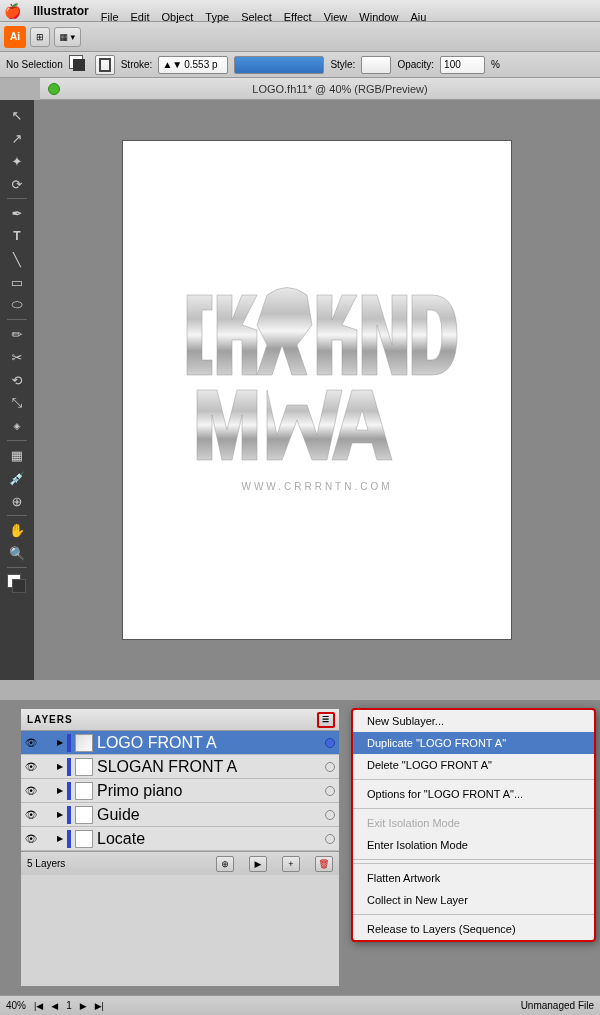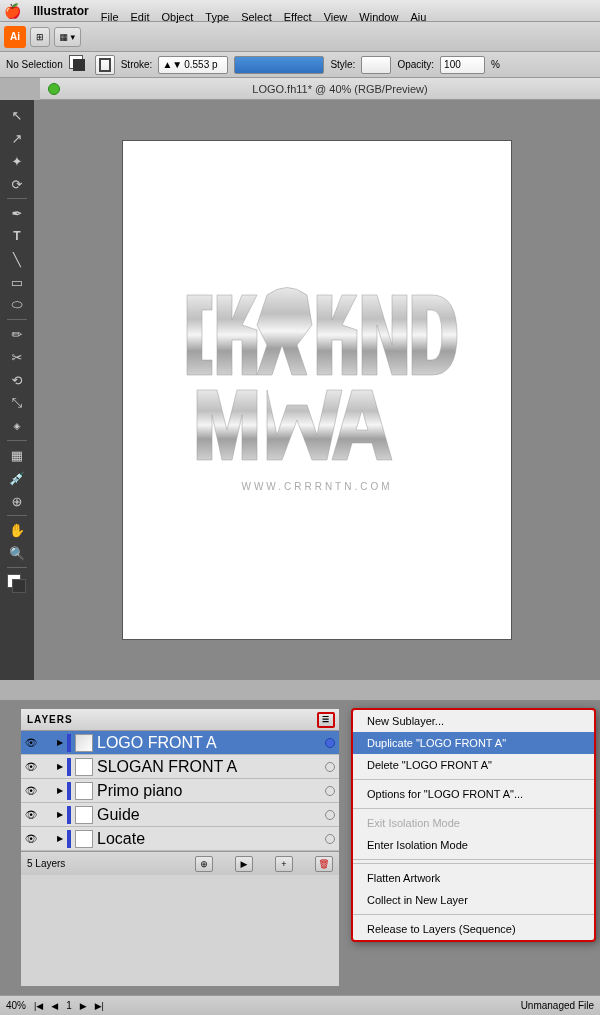--- a/index.html
+++ b/index.html
@@ -285,7 +285,7 @@
       align-items: center;
       padding: 0 6px;
       font-size: 10px;
-      gap: 22px;
+      gap: 15px;
     }
     .footer-btn {
       width: 18px;

